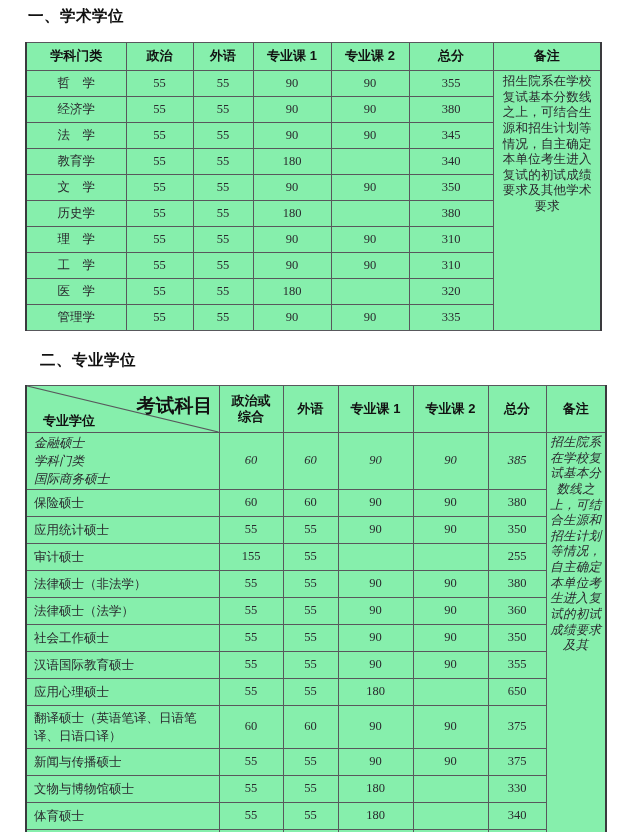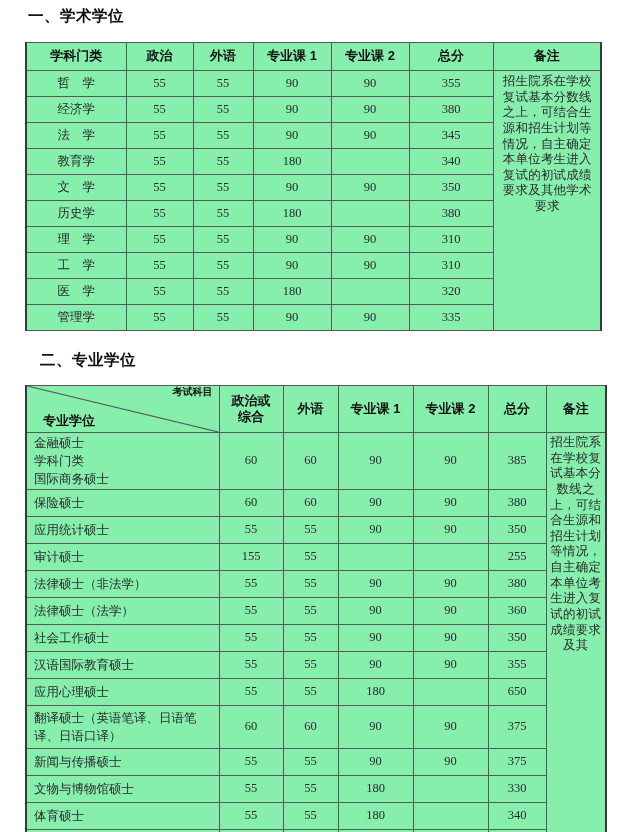--- a/index.html
+++ b/index.html
@@ -135,10 +135,10 @@
   .diag-label-top {
     position: absolute;
     right: 6px;
-    top: 0;
+    top: 8px;
     font-family: "Liberation Sans", "DejaVu Sans", sans-serif;
     font-weight: bold;
-    font-size: 10px;
+    font-size: 19px;
     color: #111;
   }
   .diag-label-bottom {

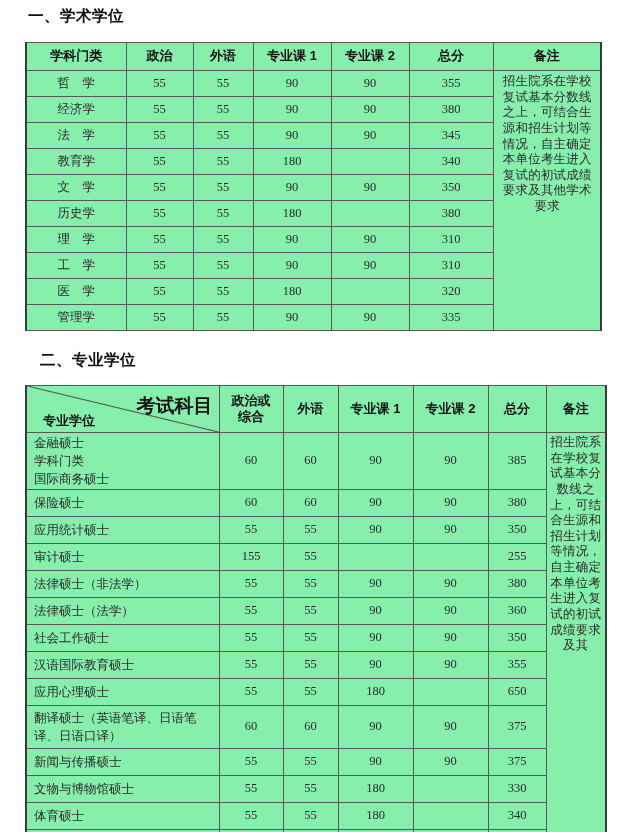--- a/index.html
+++ b/index.html
@@ -116,7 +116,7 @@
     font-size: 12.5px;
     line-height: 1.45;
   }
-  #table-professional tr.tall-row td { height: 56px; }
+  #table-professional tr.tall-row td { height: 56px; font-style: italic; }
   #table-professional tr.medium-row td { height: 42px; }
 
   

